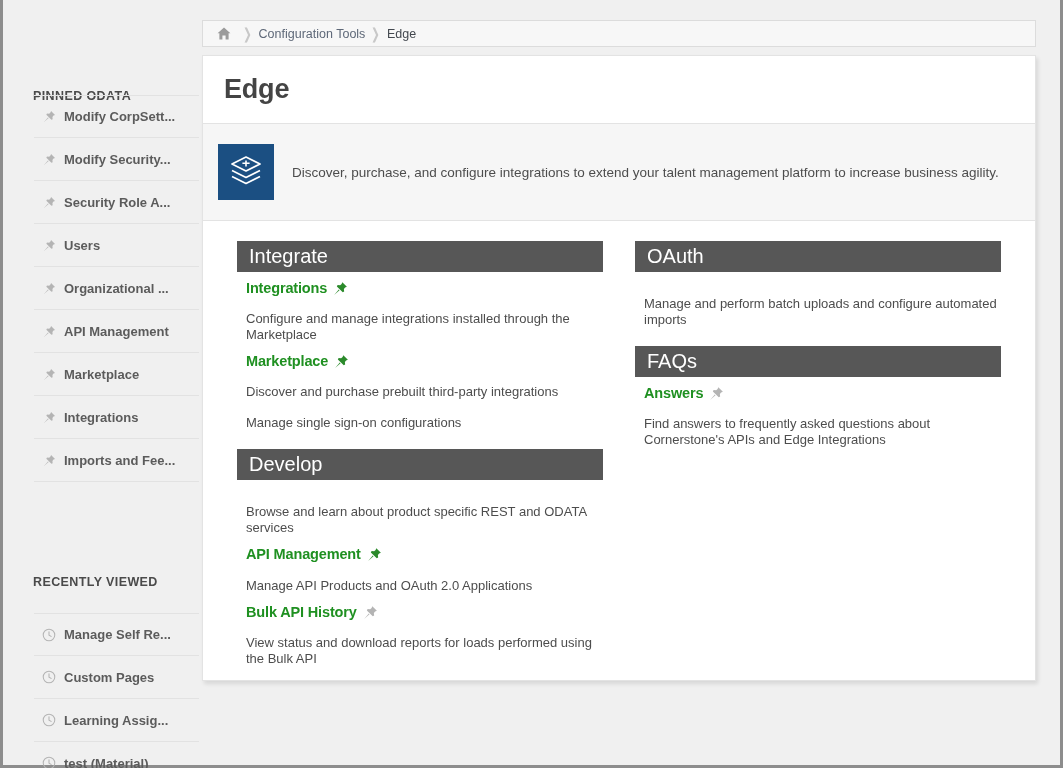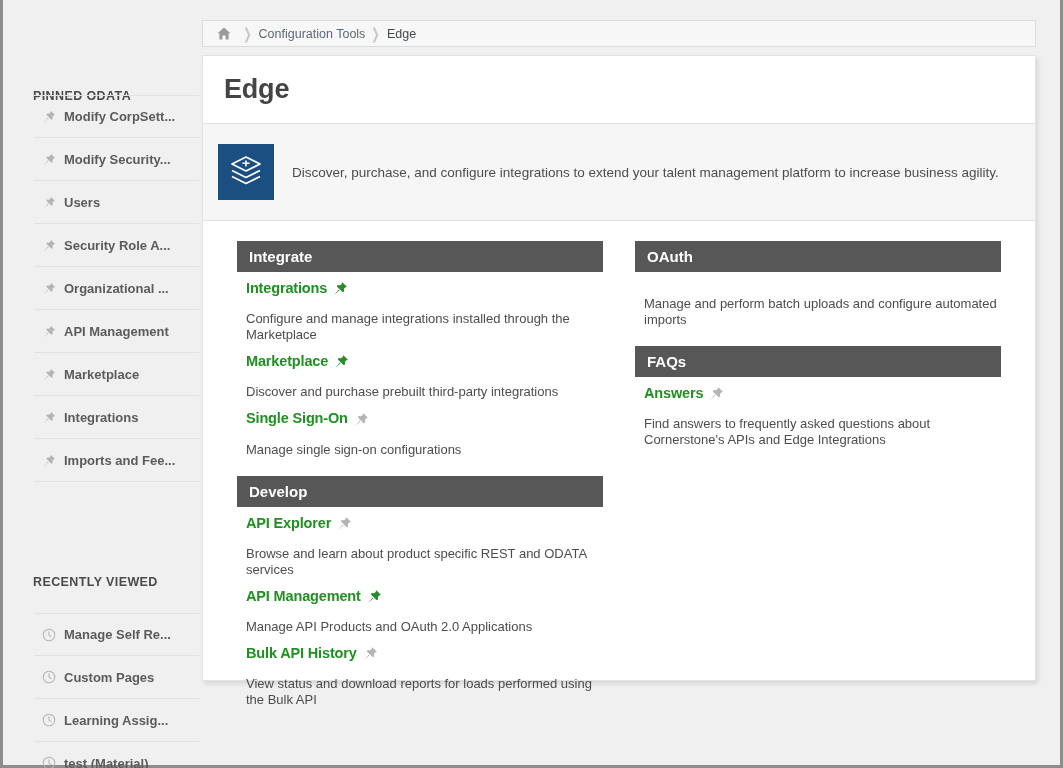--- a/index.html
+++ b/index.html
@@ -219,18 +219,18 @@
               </g>
             </svg>
           </span>
+          <span class="si-label">Security Role A...</span>
+        </li>
+        <li class="side-item">
+          <span class="si-icon">
+            <svg width="13" height="13" viewBox="0 0 16 16" aria-hidden="true">
+              <g fill="#b4b4b4">
+                <path d="M9.9 1.2 L14.8 6.1 L12.9 6.9 L11.6 8.6 L11.9 11.3 L10.4 12.1 L4.1 5.8 L4.9 4.3 L7.6 4.6 L9.2 3.2 Z"></path>
+                <path d="M6.2 9.1 L1.2 14.8 L6.9 9.8 Z"></path>
+              </g>
+            </svg>
+          </span>
           <span class="si-label">Users</span>
-        </li>
-        <li class="side-item">
-          <span class="si-icon">
-            <svg width="13" height="13" viewBox="0 0 16 16" aria-hidden="true">
-              <g fill="#b4b4b4">
-                <path d="M9.9 1.2 L14.8 6.1 L12.9 6.9 L11.6 8.6 L11.9 11.3 L10.4 12.1 L4.1 5.8 L4.9 4.3 L7.6 4.6 L9.2 3.2 Z"></path>
-                <path d="M6.2 9.1 L1.2 14.8 L6.9 9.8 Z"></path>
-              </g>
-            </svg>
-          </span>
-          <span class="si-label">Security Role A...</span>
         </li>
         <li class="side-item">
           <span class="si-icon">

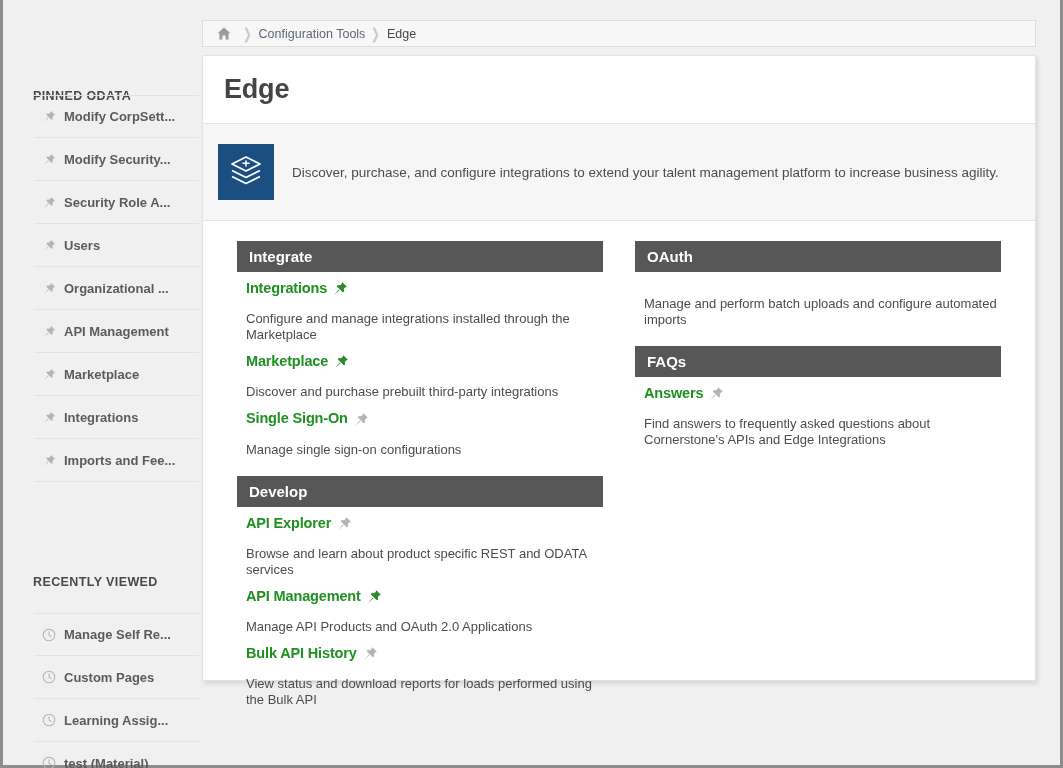--- a/index.html
+++ b/index.html
@@ -156,8 +156,8 @@
   }
   .group-header-label {
     color: #ffffff;
-    font-size: 15px;
-    font-weight: bold;
+    font-size: 20px;
+    font-weight: normal;
   }
   .group-body { padding: 9px 0 0 9px; }
 

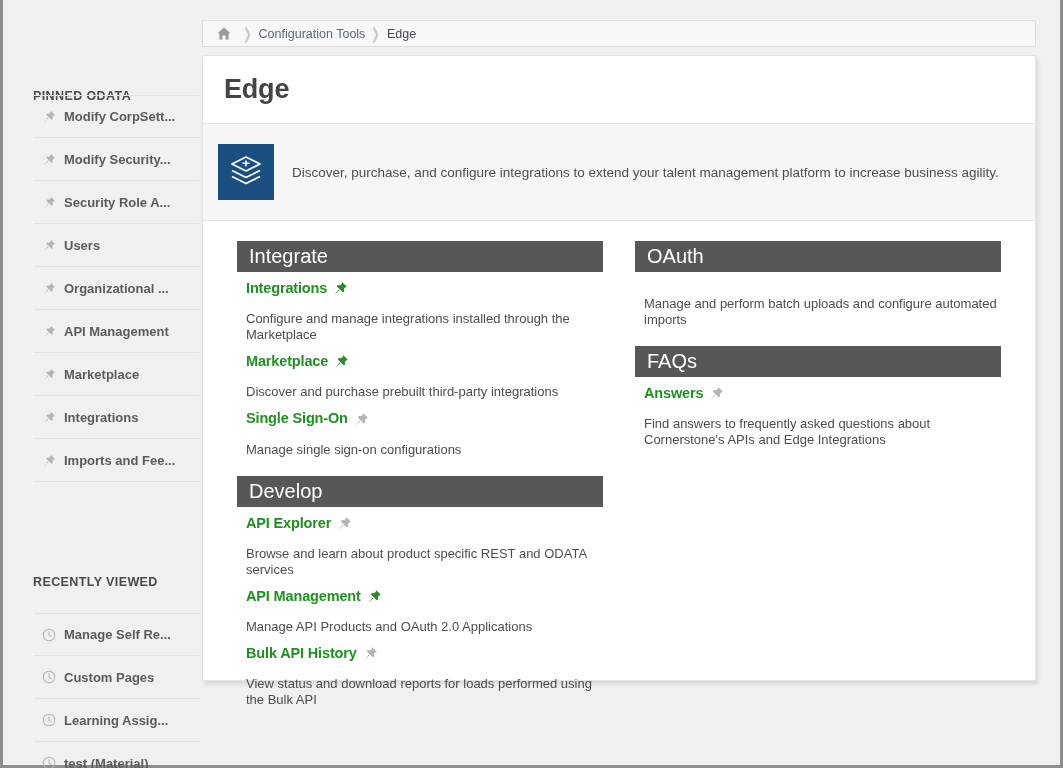--- a/index.html
+++ b/index.html
@@ -399,17 +399,6 @@
                 <div class="link-desc">Discover and purchase prebuilt third-party integrations</div>
               </div>
               <div class="link-item">
-                <div class="link-row">
-                  <a class="link-title">Single Sign-On</a>
-                  <span class="link-pin">
-                    <svg width="15" height="15" viewBox="0 0 16 16" aria-hidden="true">
-                      <g fill="#b4b4b4">
-                        <path d="M9.9 1.2 L14.8 6.1 L12.9 6.9 L11.6 8.6 L11.9 11.3 L10.4 12.1 L4.1 5.8 L4.9 4.3 L7.6 4.6 L9.2 3.2 Z"></path>
-                        <path d="M6.2 9.1 L1.2 14.8 L6.9 9.8 Z"></path>
-                      </g>
-                    </svg>
-                  </span>
-                </div>
                 <div class="link-desc">Manage single sign-on configurations</div>
               </div>
             </div>

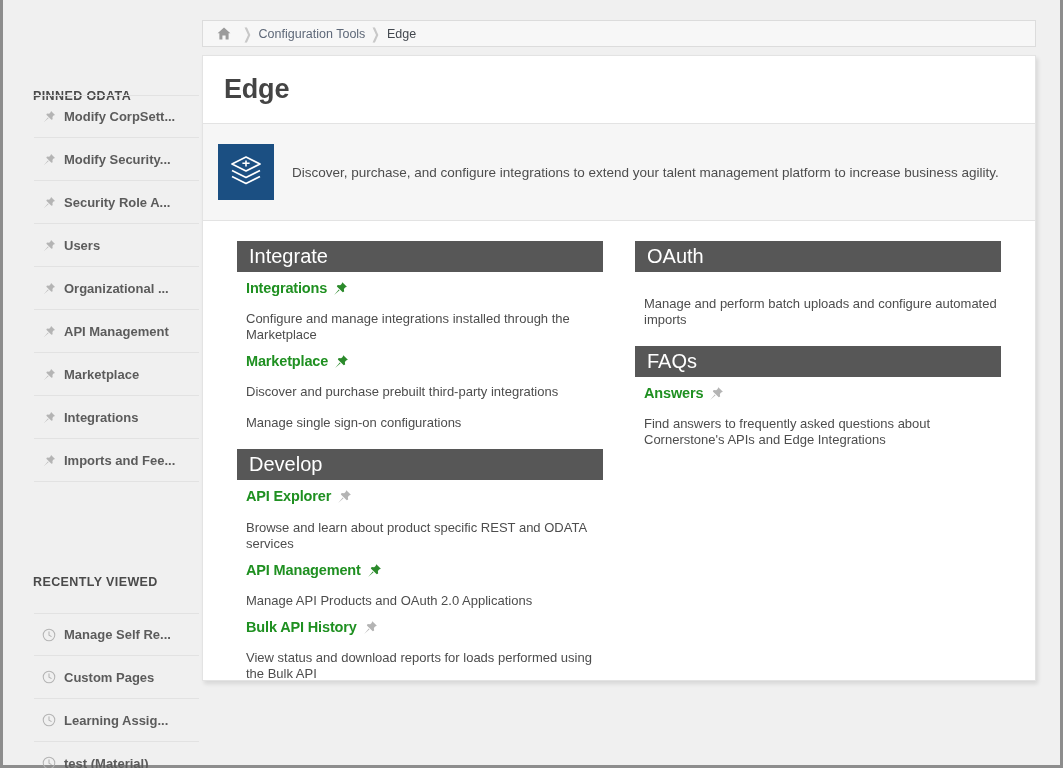--- a/index.html
+++ b/index.html
@@ -409,17 +409,6 @@
             </div>
             <div class="group-body">
               <div class="link-item">
-                <div class="link-row">
-                  <a class="link-title">API Explorer</a>
-                  <span class="link-pin">
-                    <svg width="15" height="15" viewBox="0 0 16 16" aria-hidden="true">
-                      <g fill="#b4b4b4">
-                        <path d="M9.9 1.2 L14.8 6.1 L12.9 6.9 L11.6 8.6 L11.9 11.3 L10.4 12.1 L4.1 5.8 L4.9 4.3 L7.6 4.6 L9.2 3.2 Z"></path>
-                        <path d="M6.2 9.1 L1.2 14.8 L6.9 9.8 Z"></path>
-                      </g>
-                    </svg>
-                  </span>
-                </div>
                 <div class="link-desc">Browse and learn about product specific REST and ODATA services</div>
               </div>
               <div class="link-item">

